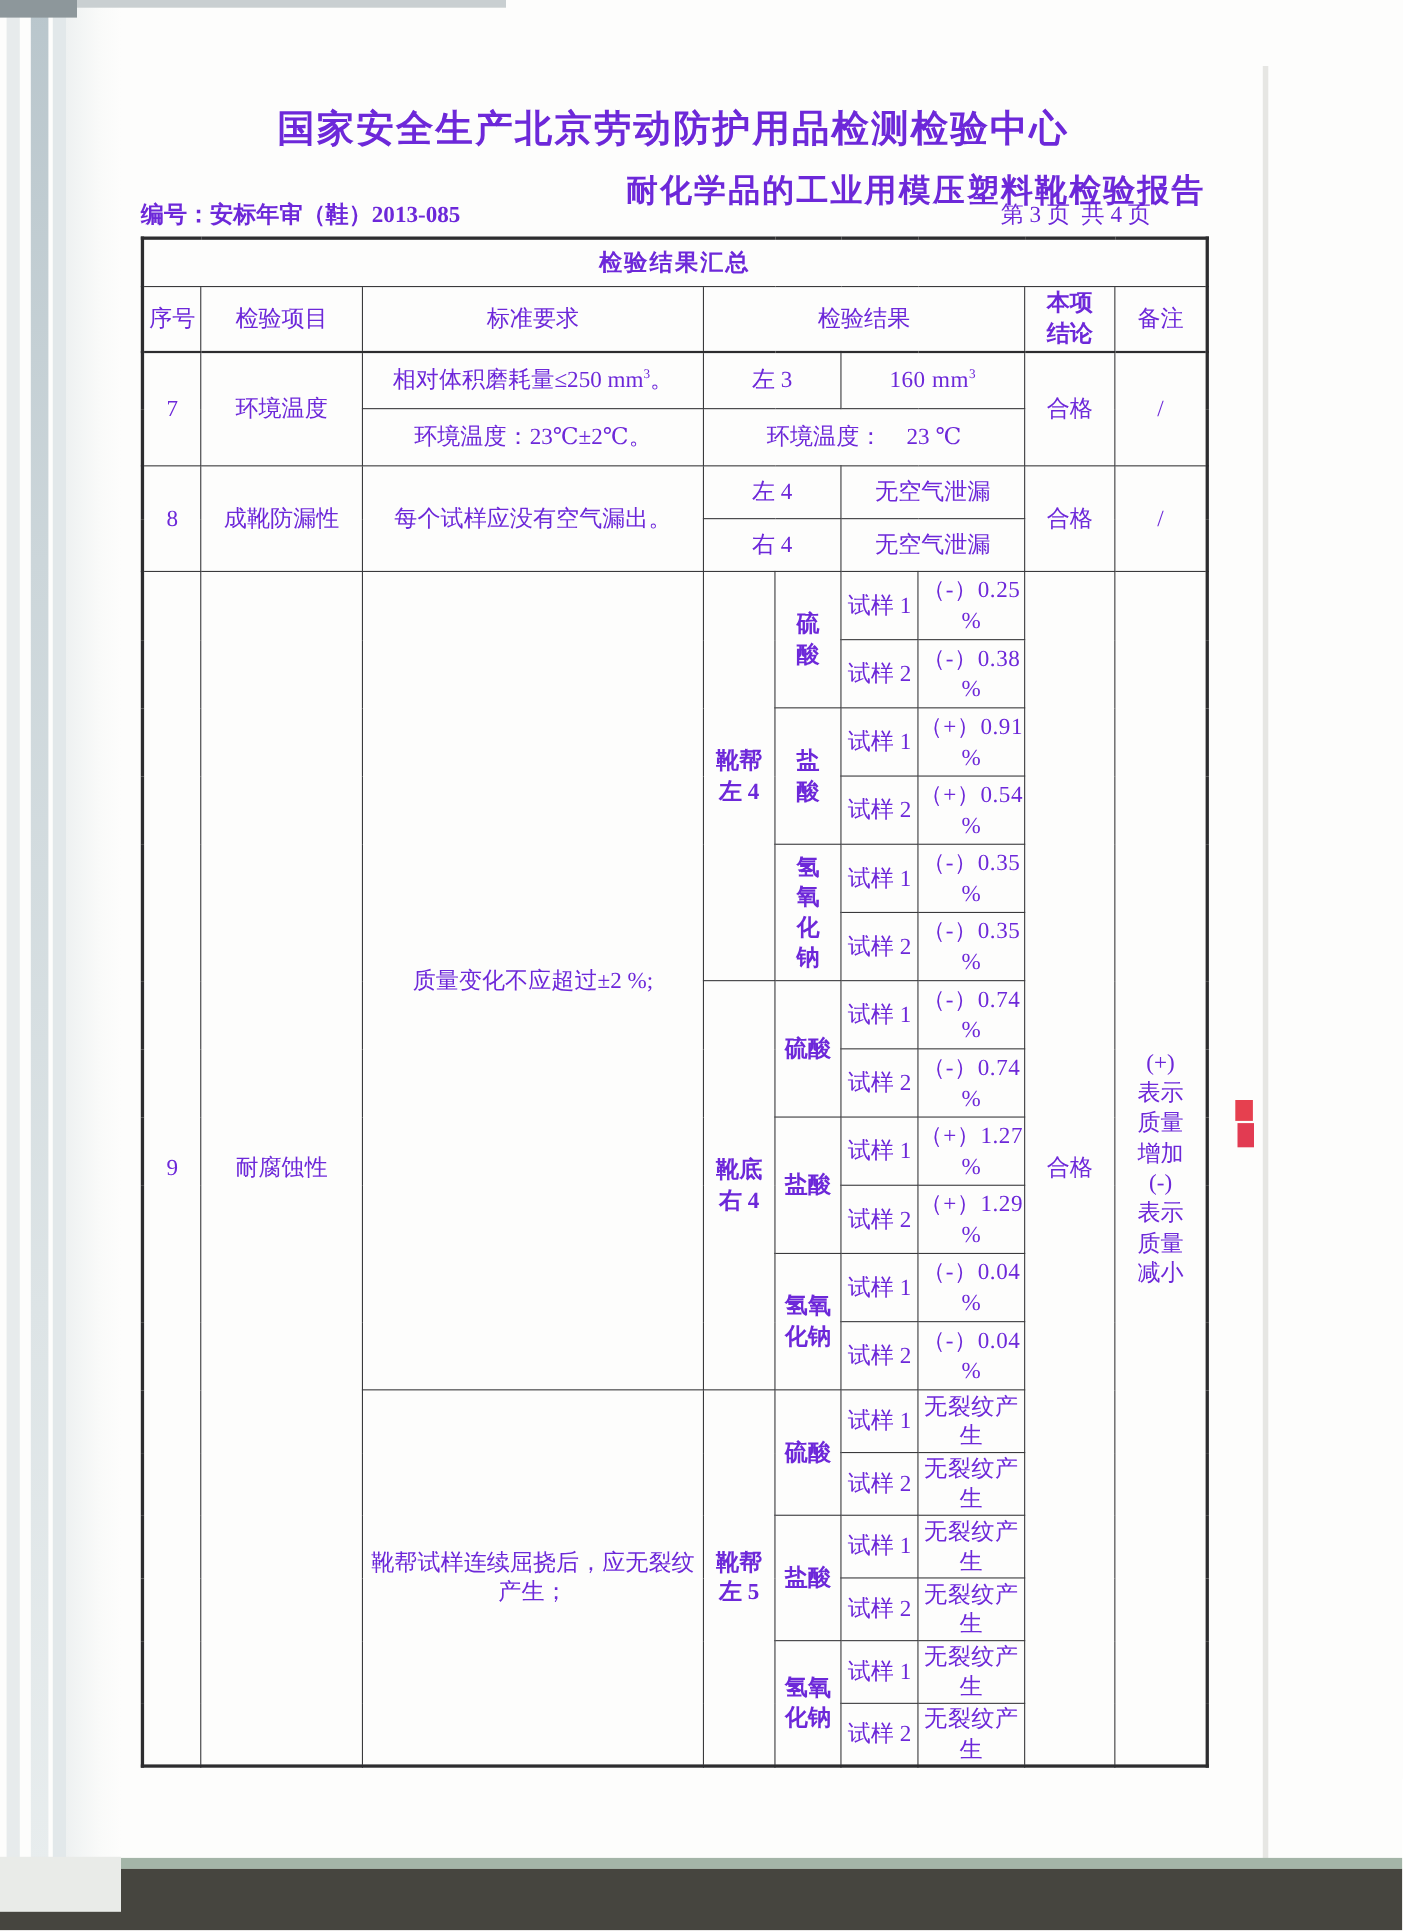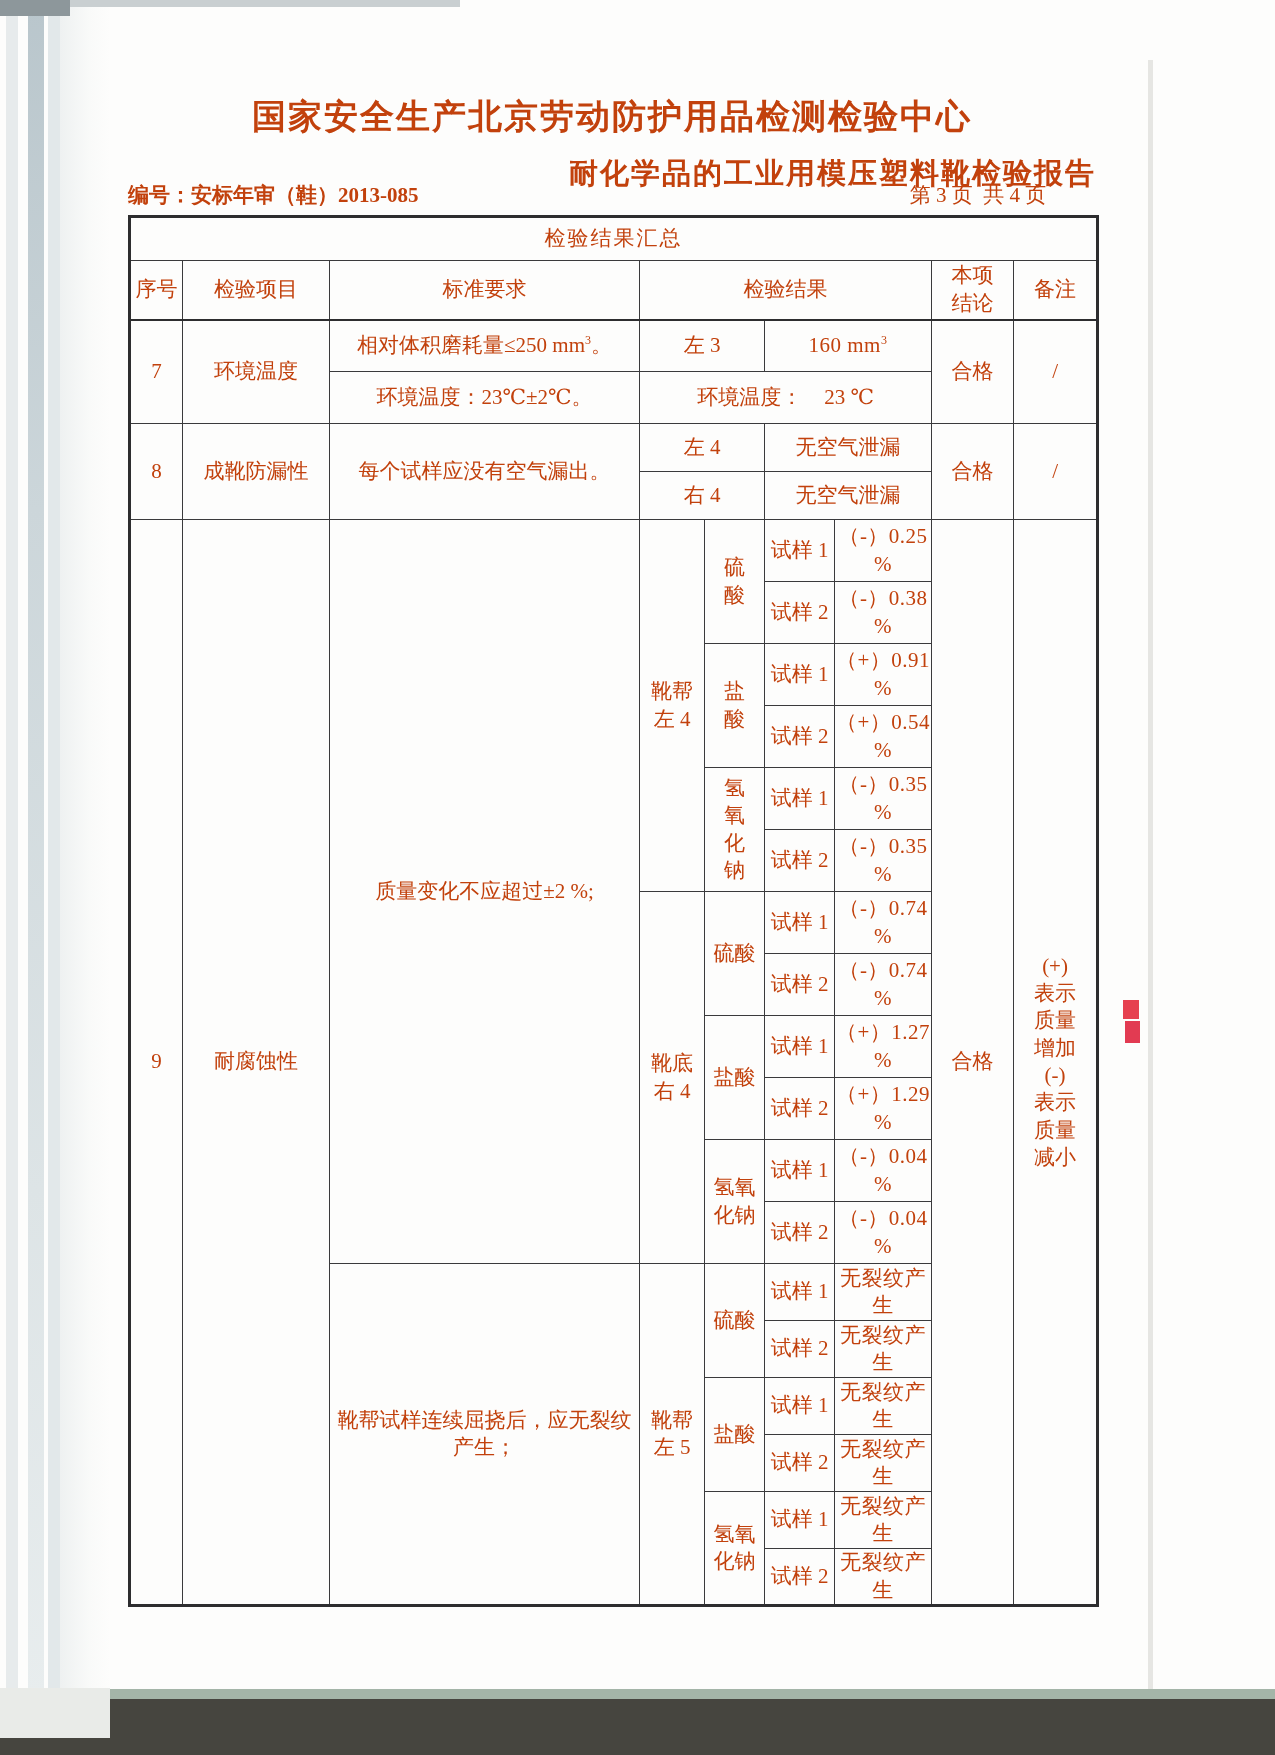--- a/index.html
+++ b/index.html
@@ -4,7 +4,7 @@
 <style>
   html,body{margin:0;padding:0;background:#ffffff;}
   .page{position:relative;width:1275px;height:1755px;background:#fdfdfc;overflow:hidden;
-        font-family:"Liberation Serif","DejaVu Serif",serif;color:#c2410c;}
+        font-family:"Liberation Serif","DejaVu Serif",serif;color:#6d28d9;}
 
   
   .art{position:absolute;}

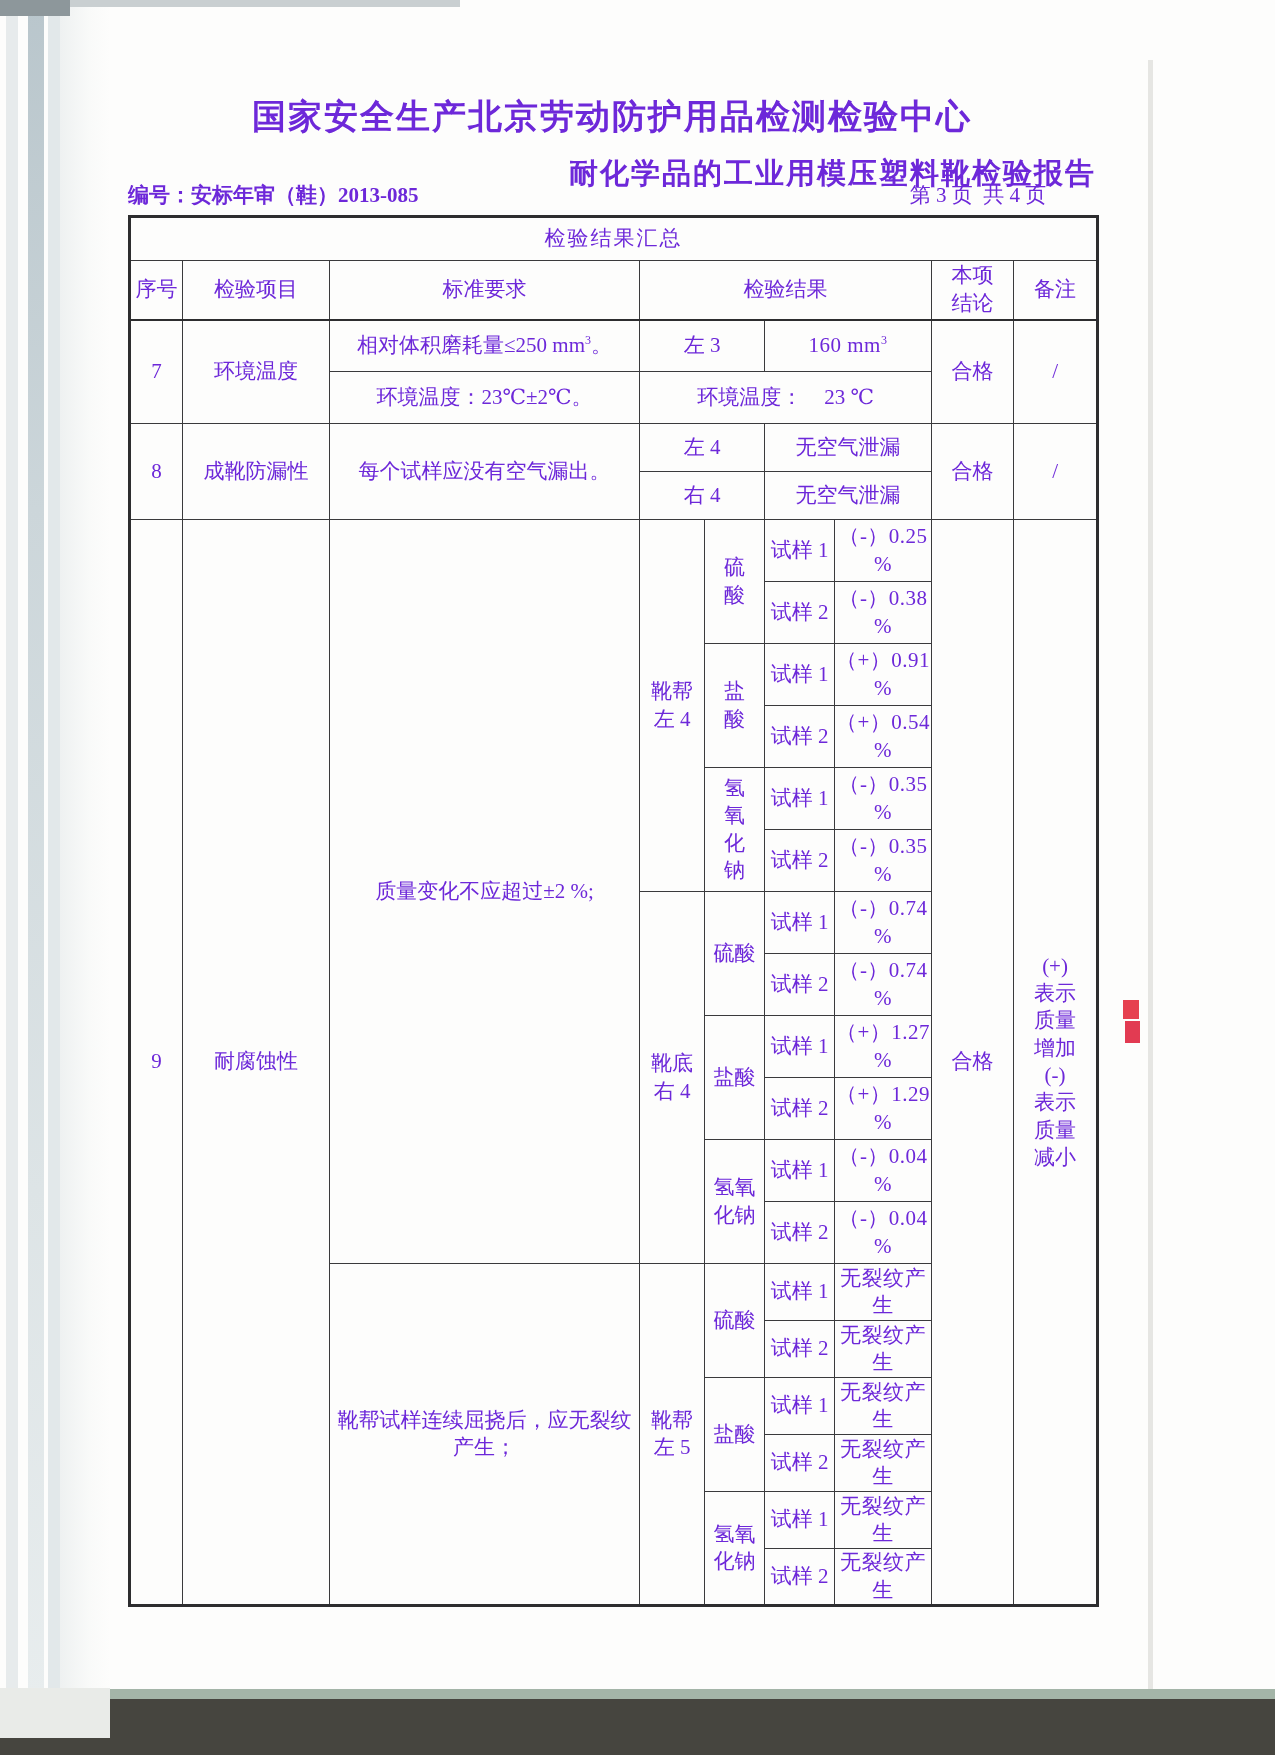--- a/index.html
+++ b/index.html
@@ -33,7 +33,7 @@
                table-layout:fixed;border:3px solid #2d2d2f;}
   table.report td{border:1.6px solid #3a3a3c;text-align:center;vertical-align:middle;
                   font-size:21px;padding:0;overflow:hidden;line-height:1.3;}
-  td.sum{font-size:22px;letter-spacing:2px;border-bottom:2.6px solid #2d2d2f;}
+  td.sum{font-size:22px;letter-spacing:2px;border-bottom:2.6px solid #2d2d2f;font-weight:bold;}
   tr.hdr td{border-bottom:2.6px solid #2d2d2f;}
   td.left{text-align:left;padding:4px 8px 4px 13px;margin-top:28px;}
   td.stack{white-space:pre-line;line-height:1.38;}

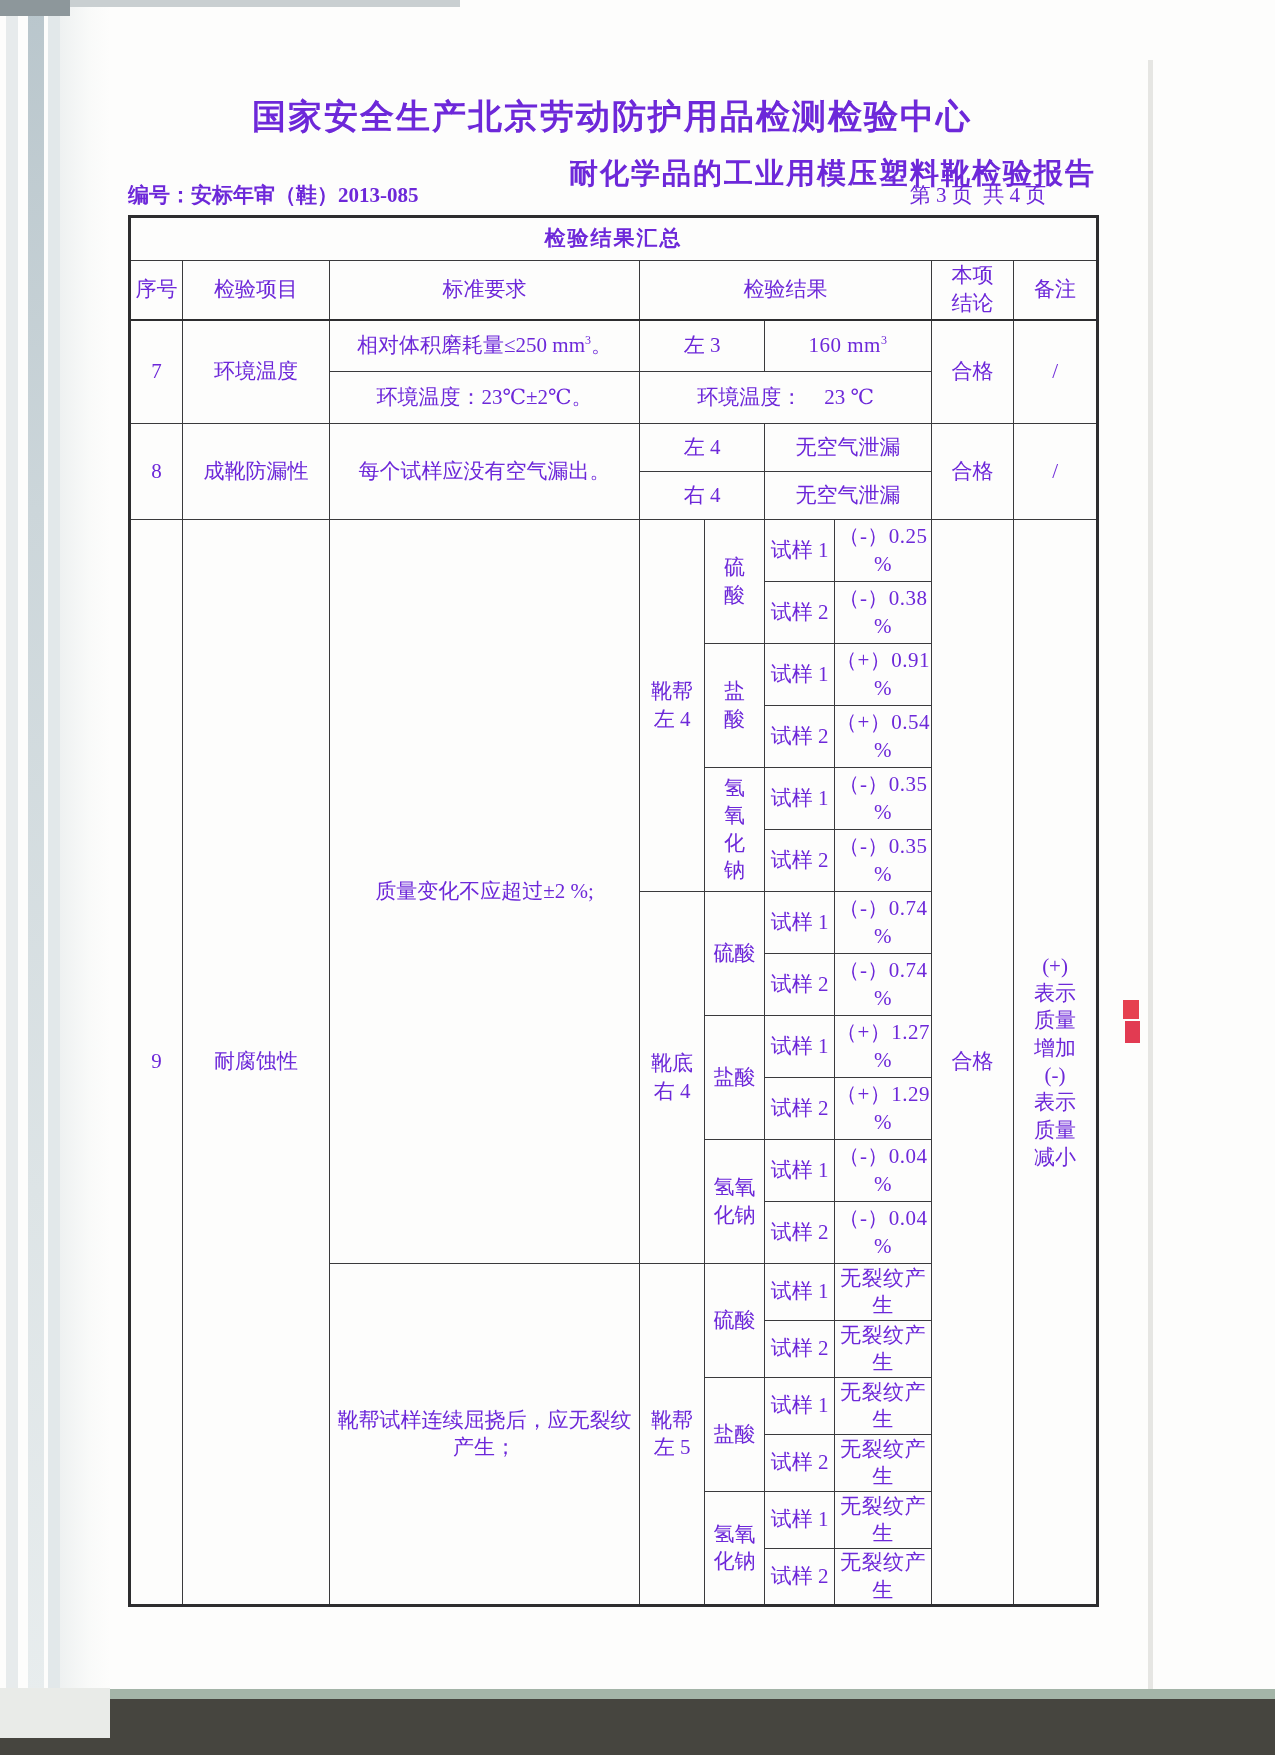--- a/index.html
+++ b/index.html
@@ -36,7 +36,7 @@
   td.sum{font-size:22px;letter-spacing:2px;border-bottom:2.6px solid #2d2d2f;font-weight:bold;}
   tr.hdr td{border-bottom:2.6px solid #2d2d2f;}
   td.left{text-align:left;padding:4px 8px 4px 13px;margin-top:28px;}
-  td.stack{white-space:pre-line;line-height:1.38;}
+  td.stack{white-space:pre-line;line-height:1.38;font-weight:bold;}
   td.remarkcell{white-space:pre-line;font-size:20px;line-height:1.58;}
   sup{font-size:12px;line-height:0;}
   .gap{margin-left:22px;}

